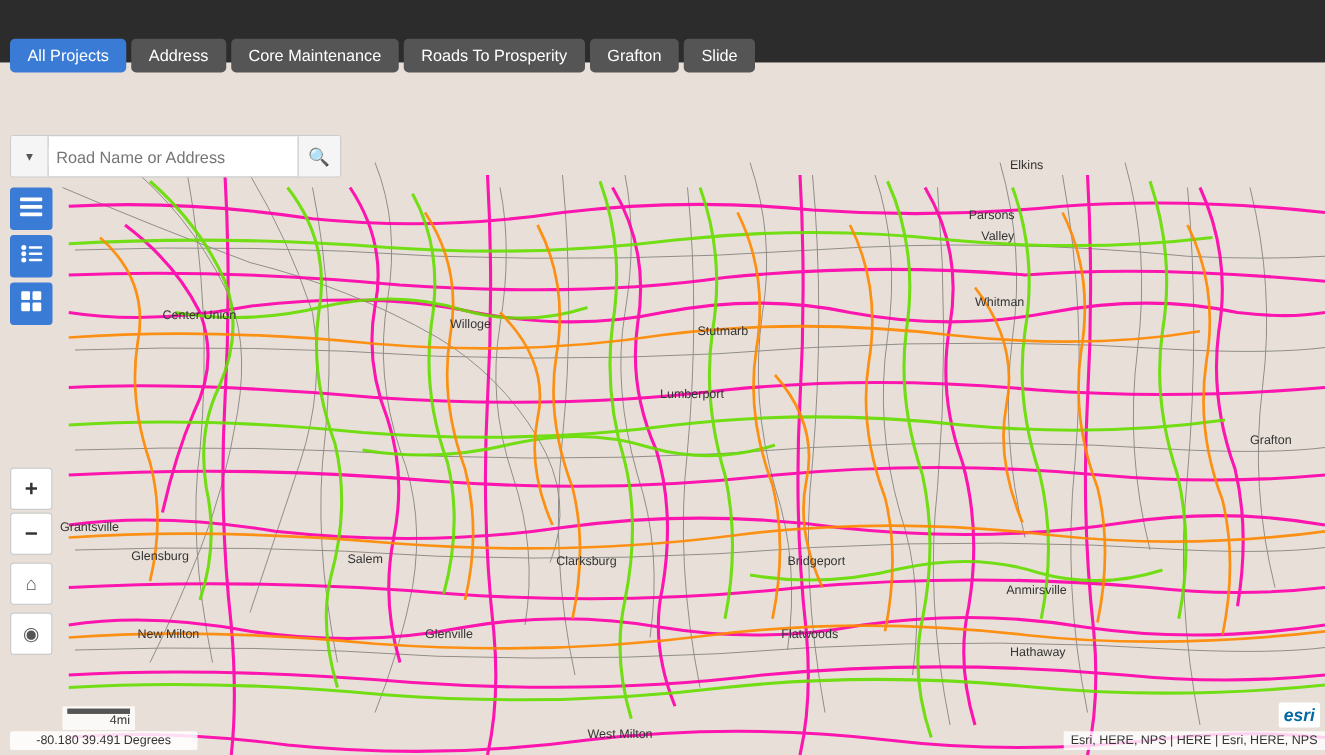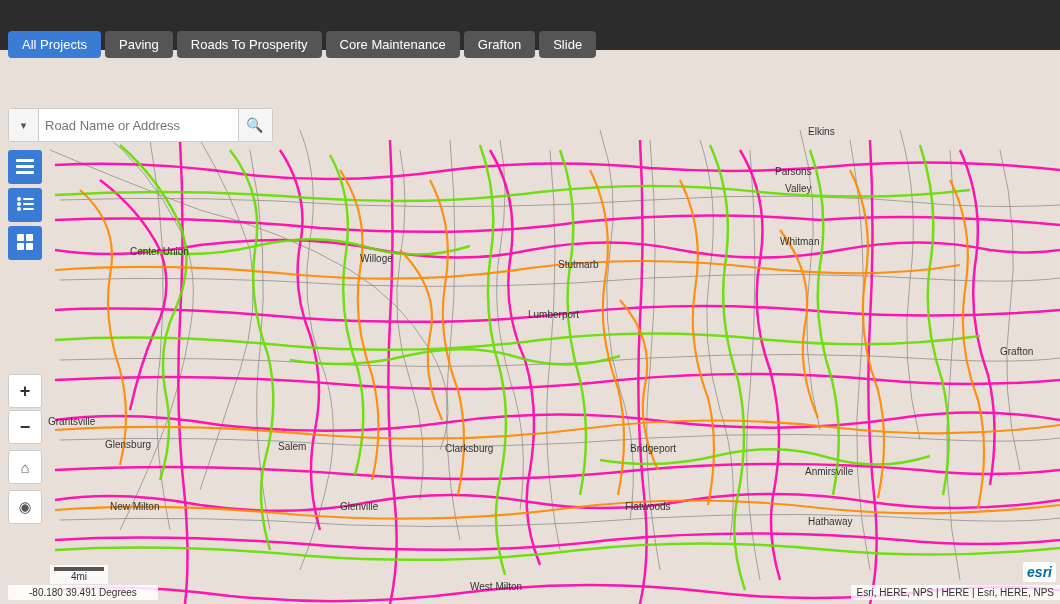--- a/index.html
+++ b/index.html
@@ -239,7 +239,7 @@
 
 <div id="top-nav">
   <button class="nav-tab active">All Projects</button>
-  <button class="nav-tab">Paving</button>
+  <button class="nav-tab">Address</button>
   <button class="nav-tab">Roads To Prosperity</button>
   <button class="nav-tab">Core Maintenance</button>
   <button class="nav-tab">Grafton</button>

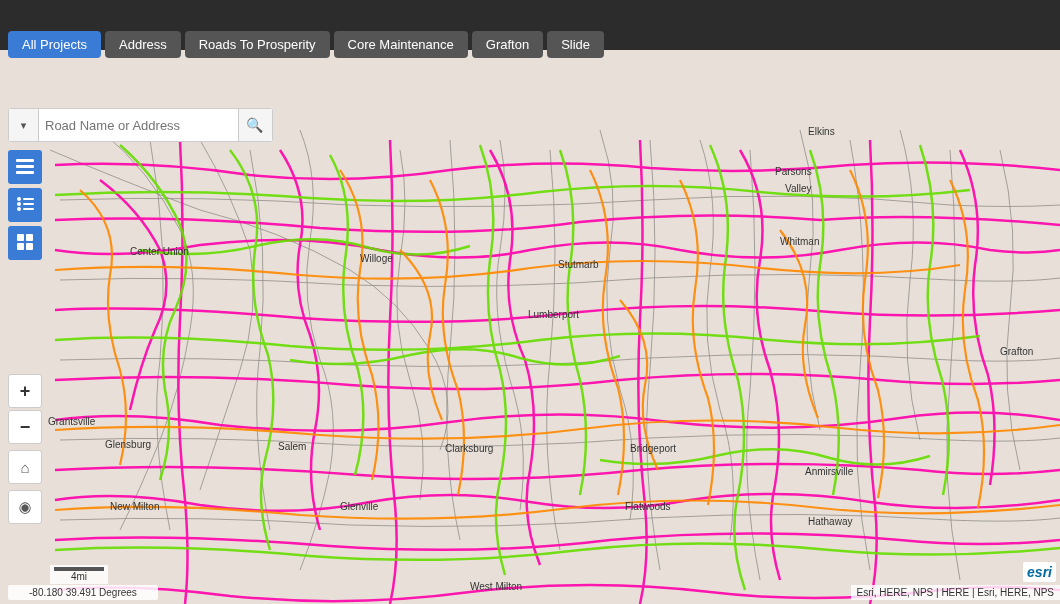--- a/index.html
+++ b/index.html
@@ -240,8 +240,8 @@
 <div id="top-nav">
   <button class="nav-tab active">All Projects</button>
   <button class="nav-tab">Address</button>
+  <button class="nav-tab">Core Maintenance</button>
   <button class="nav-tab">Roads To Prosperity</button>
-  <button class="nav-tab">Core Maintenance</button>
   <button class="nav-tab">Grafton</button>
   <button class="nav-tab">Slide</button>
 </div>

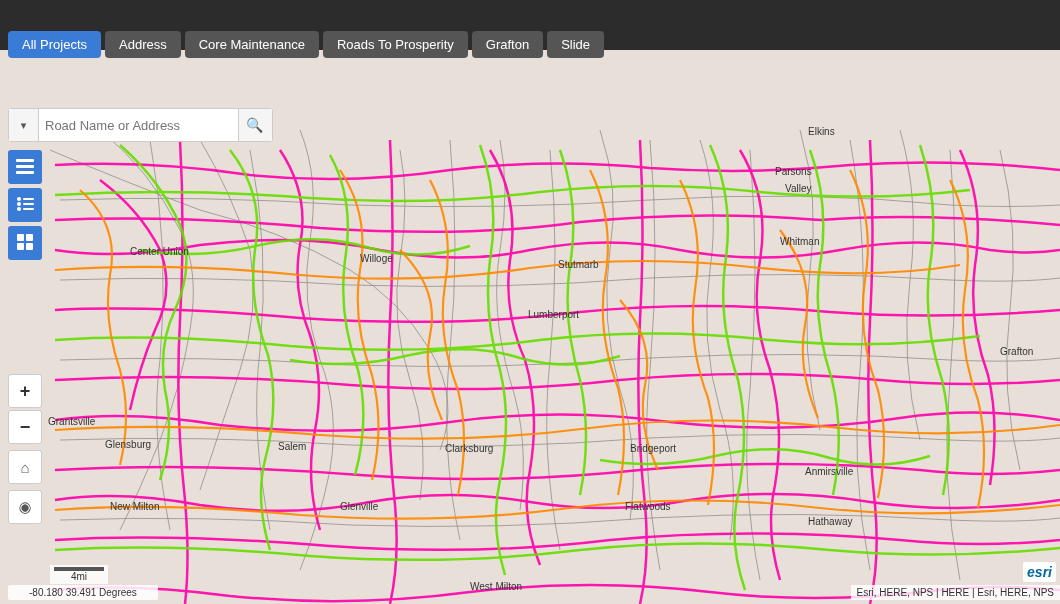--- a/index.html
+++ b/index.html
@@ -421,7 +421,7 @@
   </div>
 
   <div id="scale-bar">
-    <div style="display:flex;flex-direction:column;align-items:center;">
+    <div style="display:flex;flex-direction:column;align-items:flex-end;">
       <div style="width:50px;height:4px;background:#555;border:1px solid #555;"></div>
       <span style="font-size:10px;color:#333;">4mi</span>
     </div>

